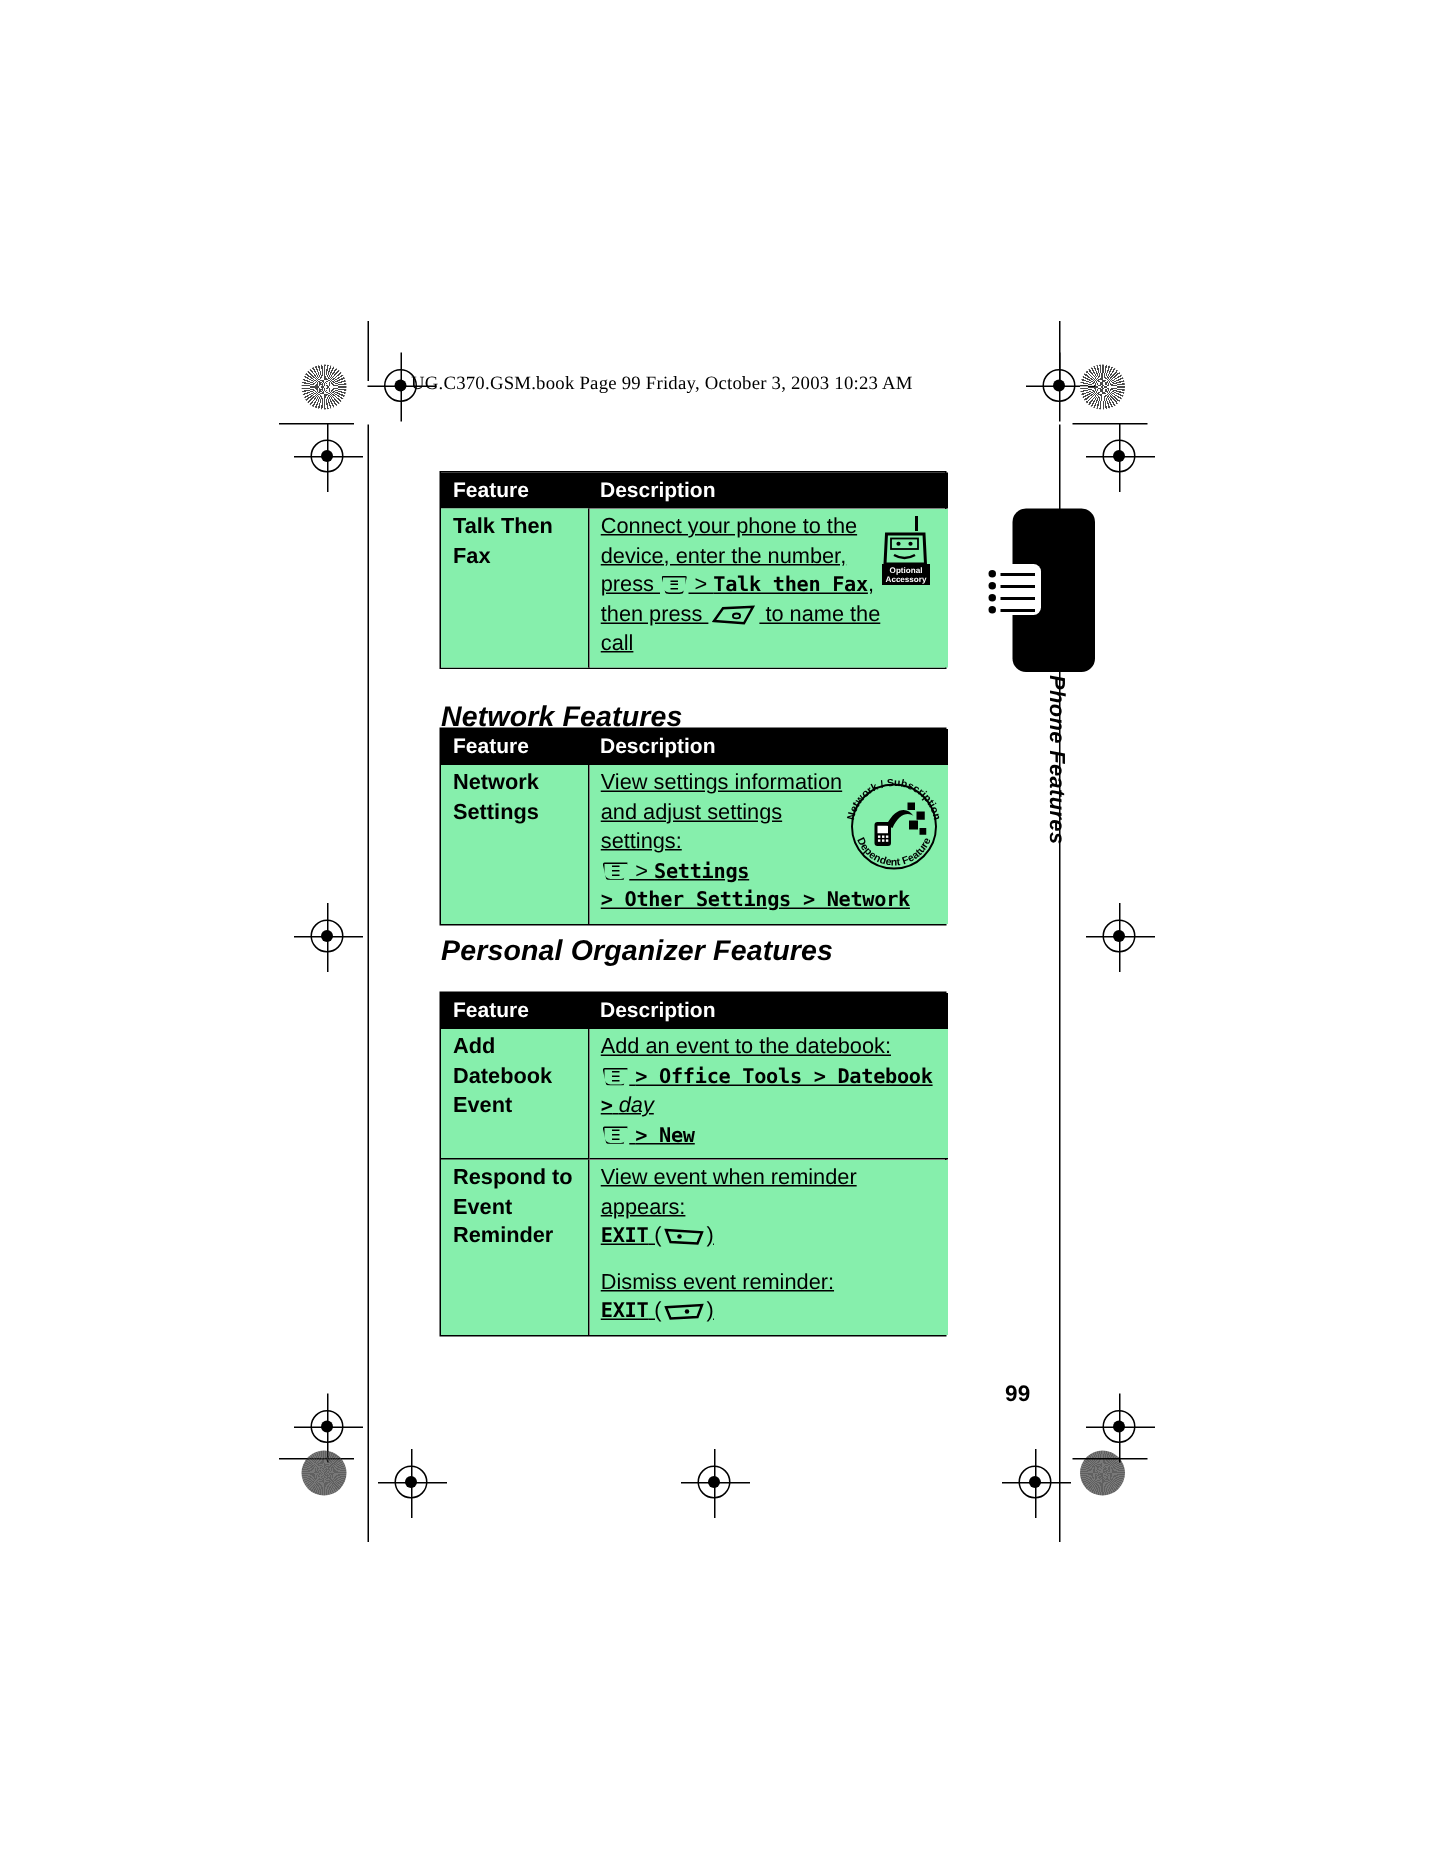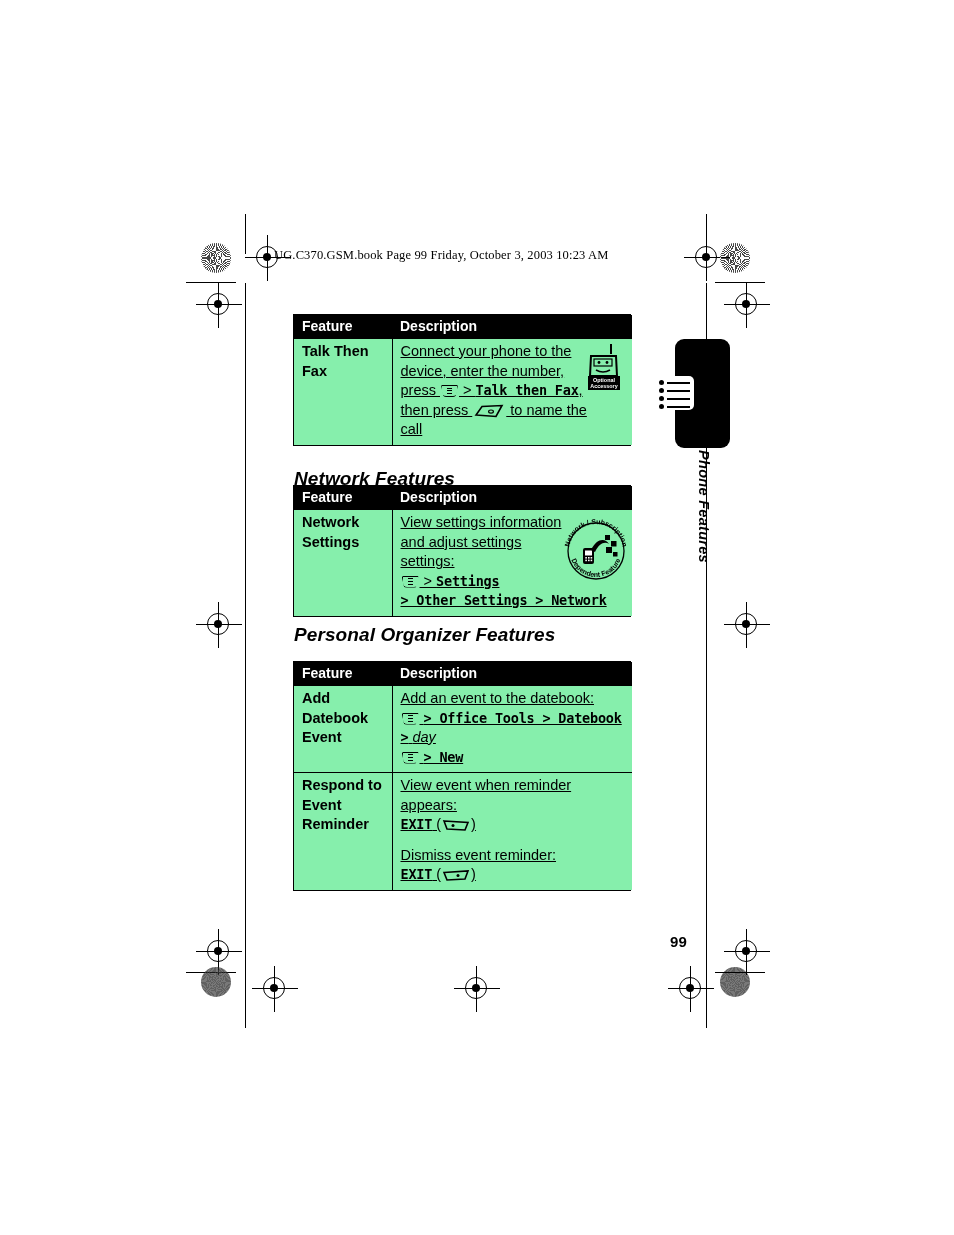--- a/index.html
+++ b/index.html
@@ -262,7 +262,6 @@
     font-size: 15px;
     font-weight: bold;
     letter-spacing: .2px;
-    margin-top: 12px;
   }
 </style>
 </head>

